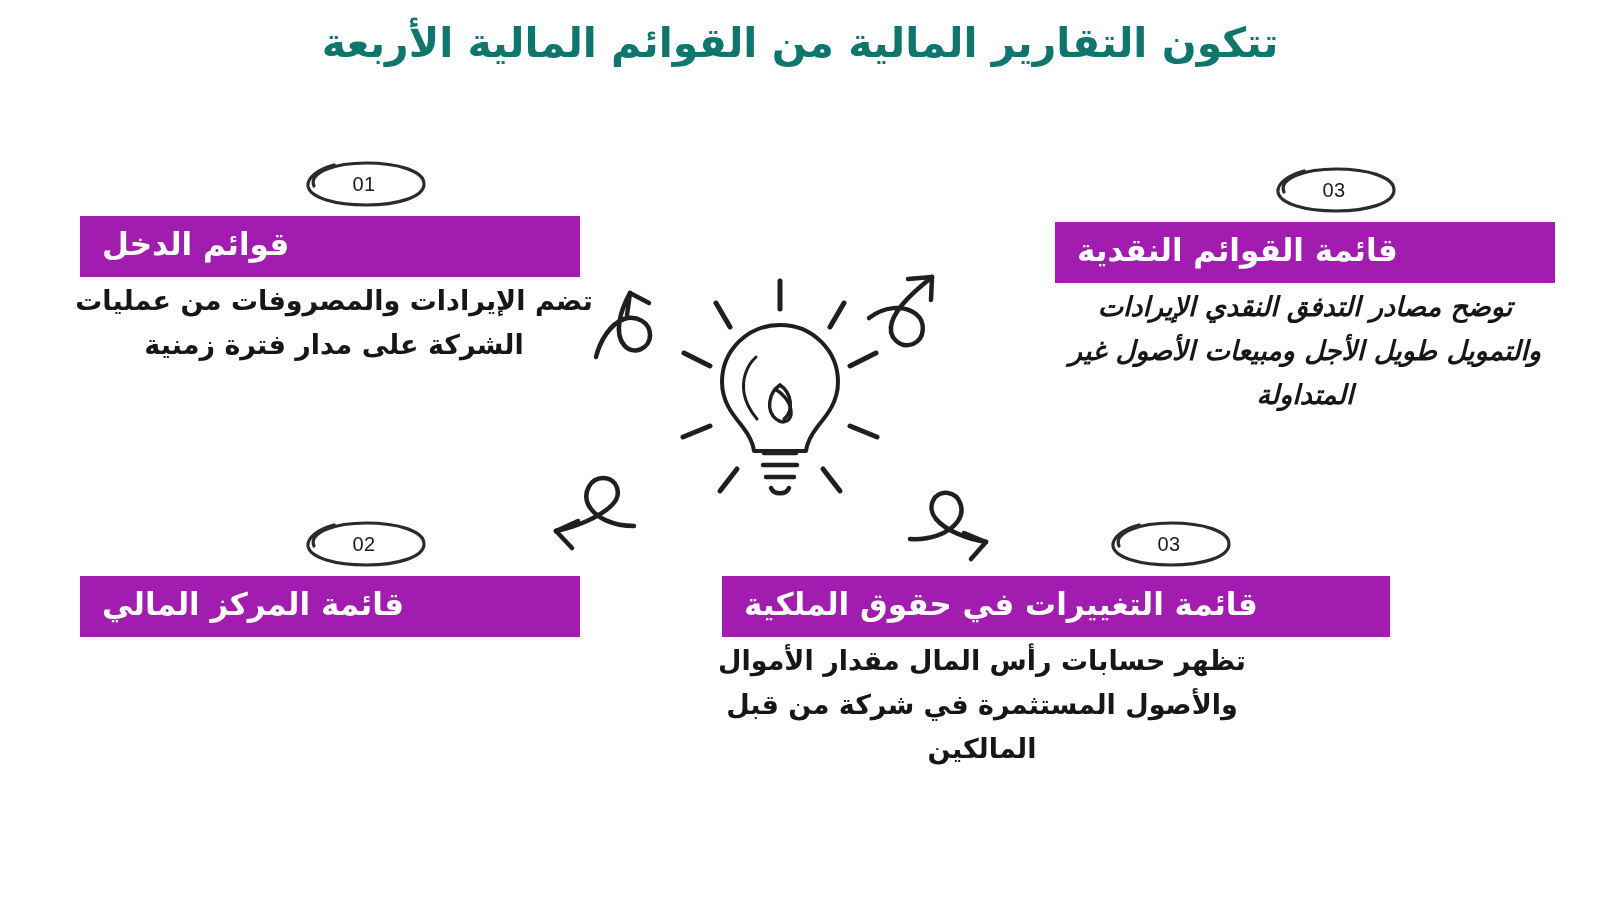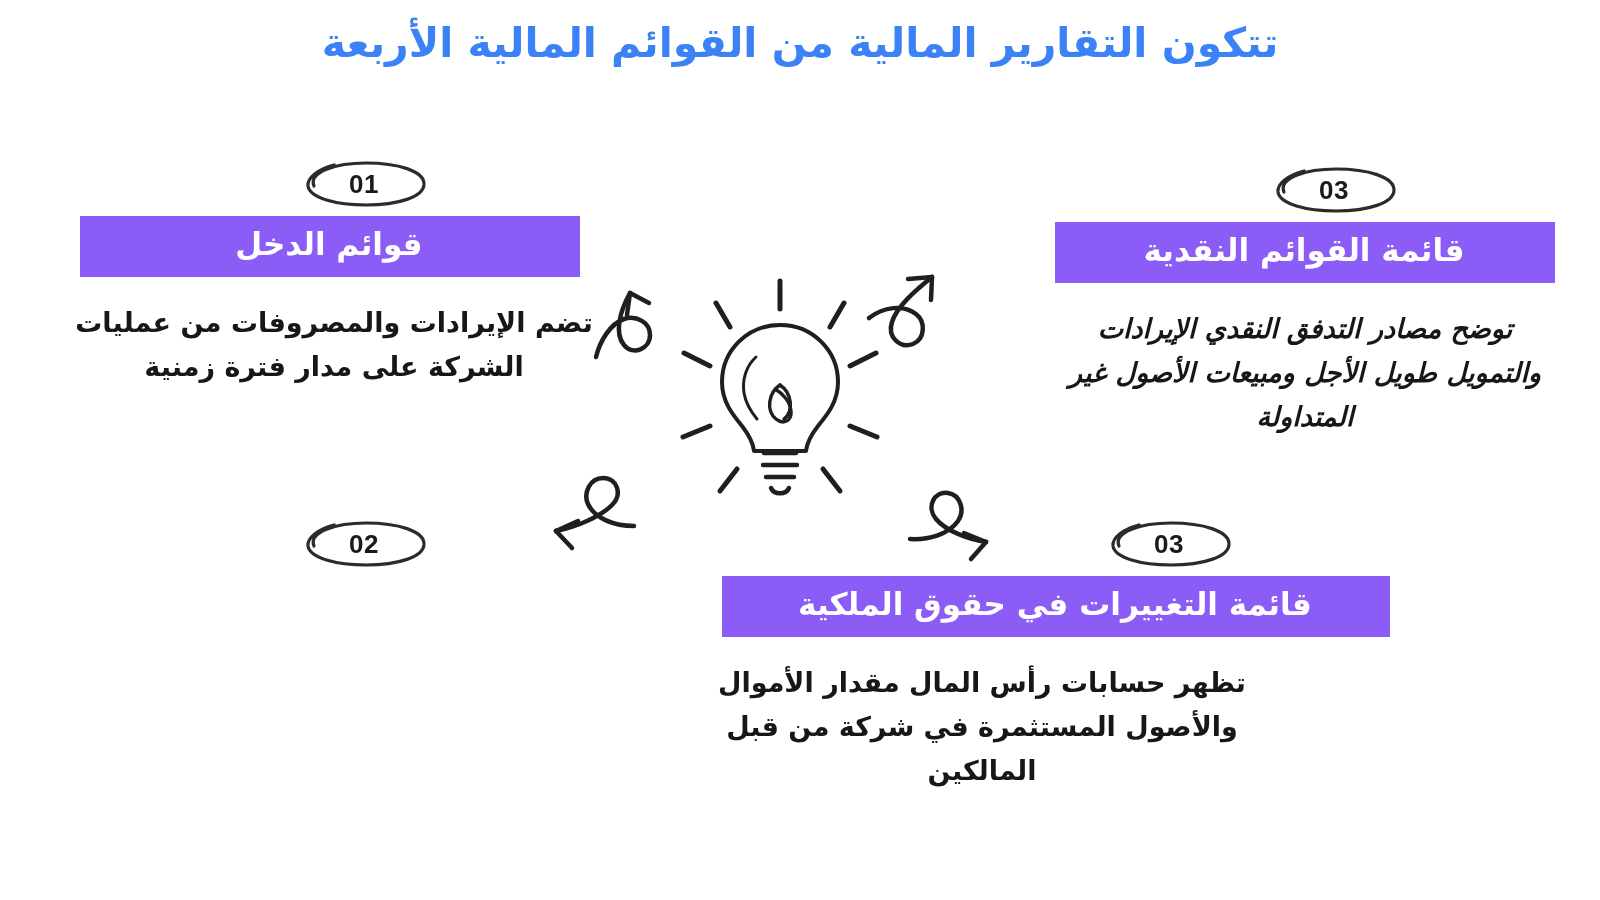--- a/index.html
+++ b/index.html
@@ -27,7 +27,7 @@
     font-weight: bold;
     line-height: 1.35;
     letter-spacing: 0px;
-    color: #3b82f6;
+    color: #0f766e;
     padding: 0 120px;
     box-sizing: border-box;
   }

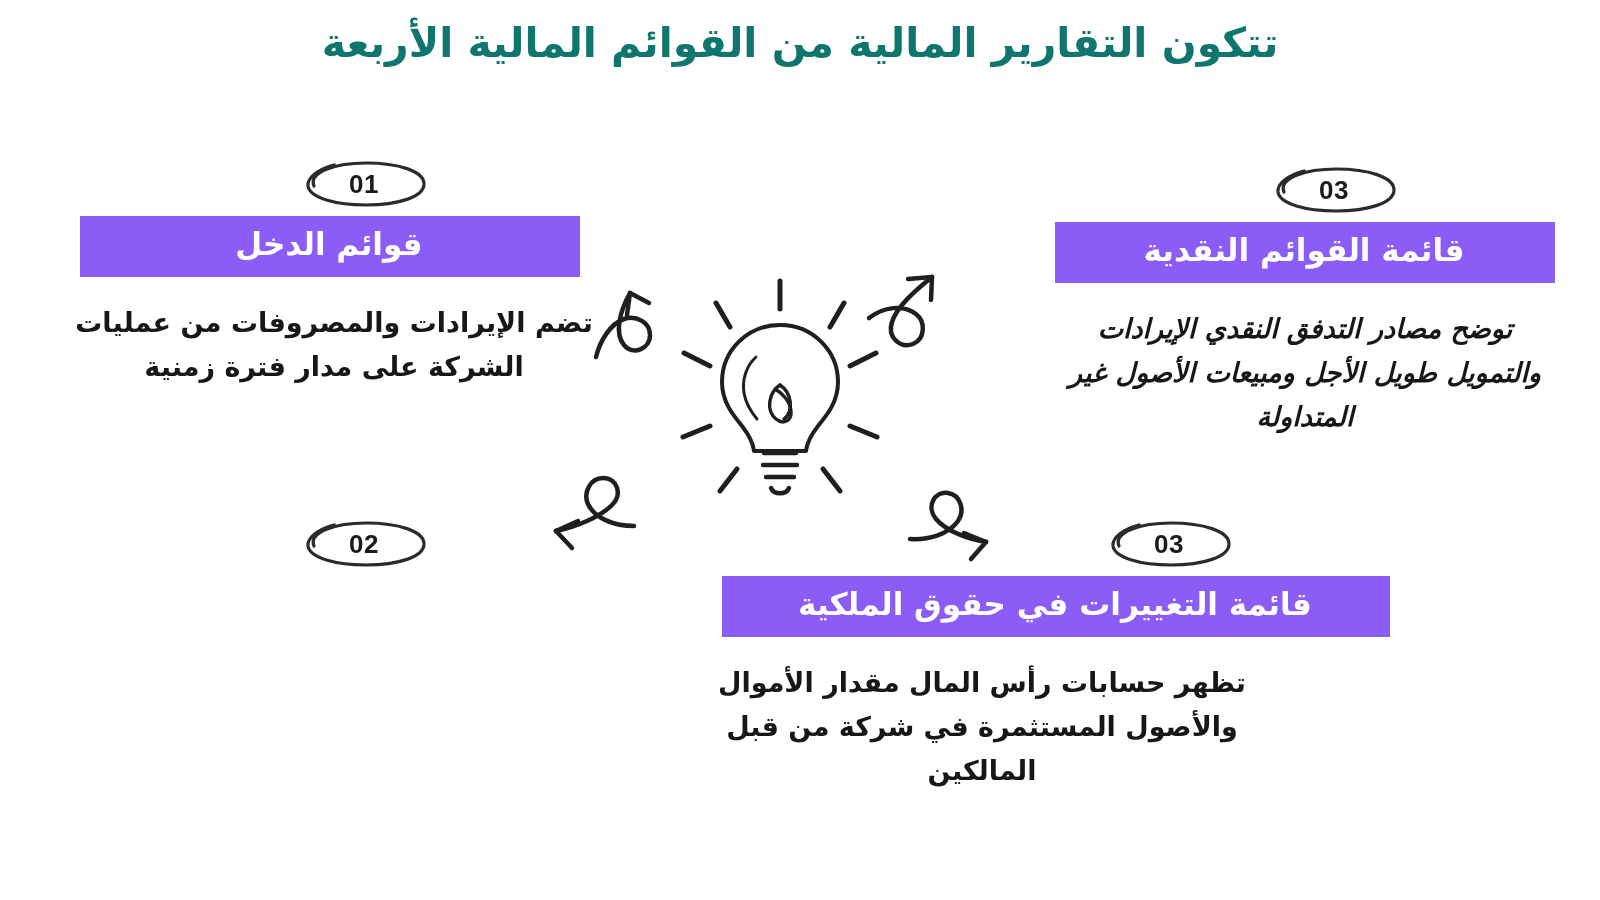--- a/index.html
+++ b/index.html
@@ -57,8 +57,8 @@
     display: flex;
     align-items: center;
     justify-content: center;
-    font-size: 26px;
-    font-weight: bold;
+    font-size: 20px;
+    font-weight: normal;
     color: #1a1a1a;
     letter-spacing: 0.5px;
     font-family: "Liberation Sans", sans-serif;

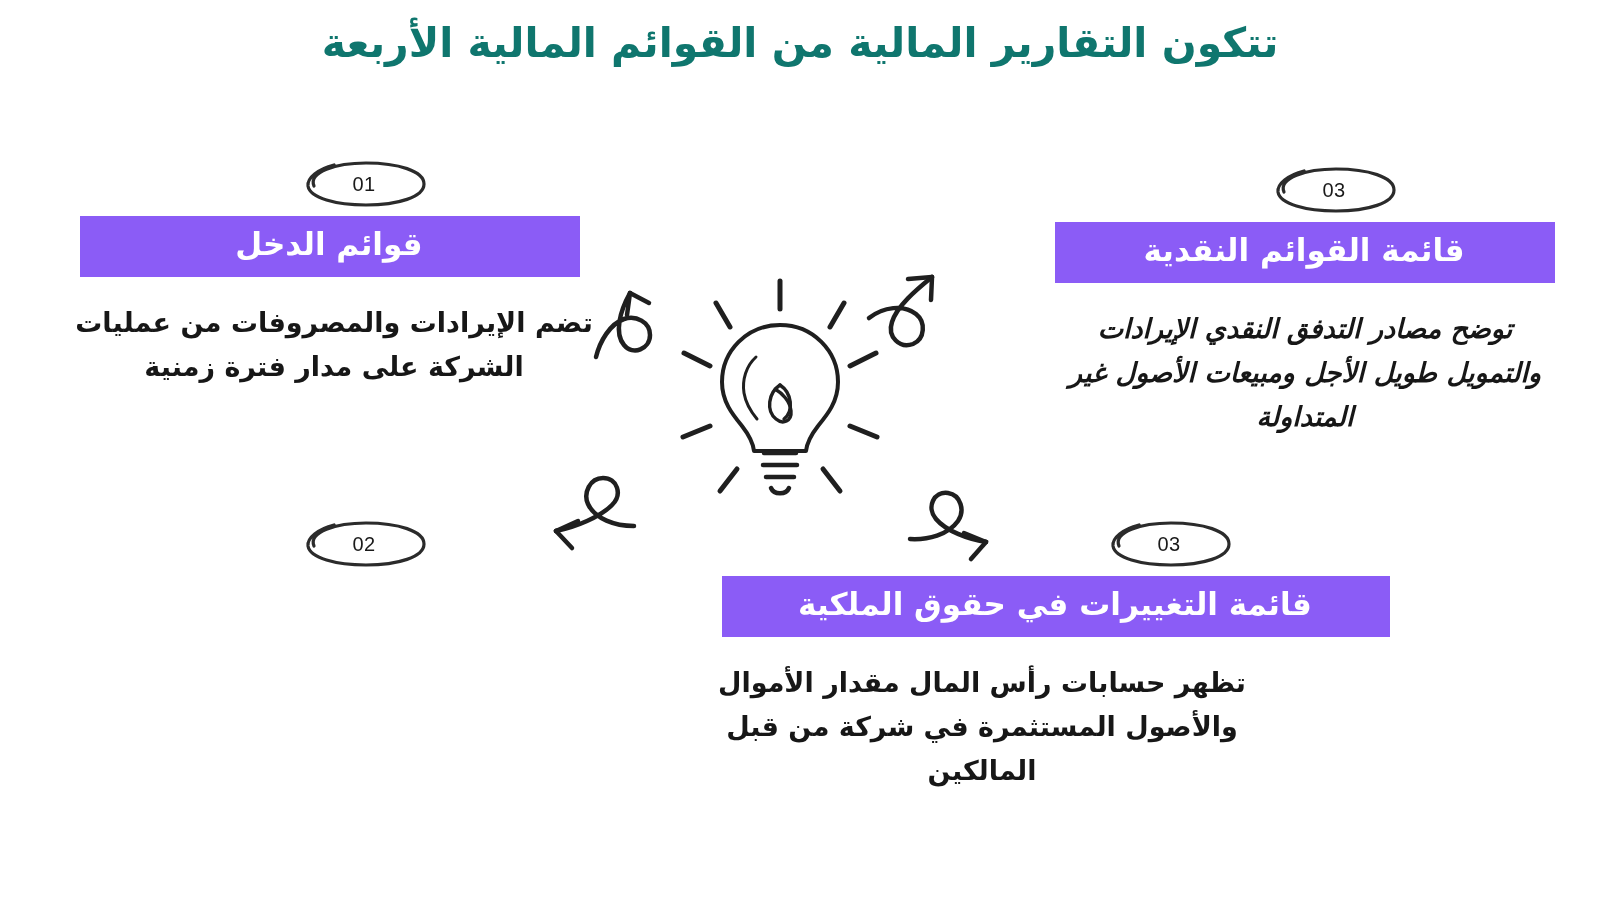--- a/index.html
+++ b/index.html
@@ -76,12 +76,12 @@
   .badge-04 { margin-right: 155px; }
 
   .head-bar {
-    background: #8b5cf6;
+    background: #a21caf;
     color: #ffffff;
     font-size: 31px;
     font-weight: bold;
     padding: 10px 24px 14px 22px;
-    text-align: center;
+    text-align: left;
     line-height: 1.2;
     box-sizing: border-box;
     letter-spacing: 0.3px;

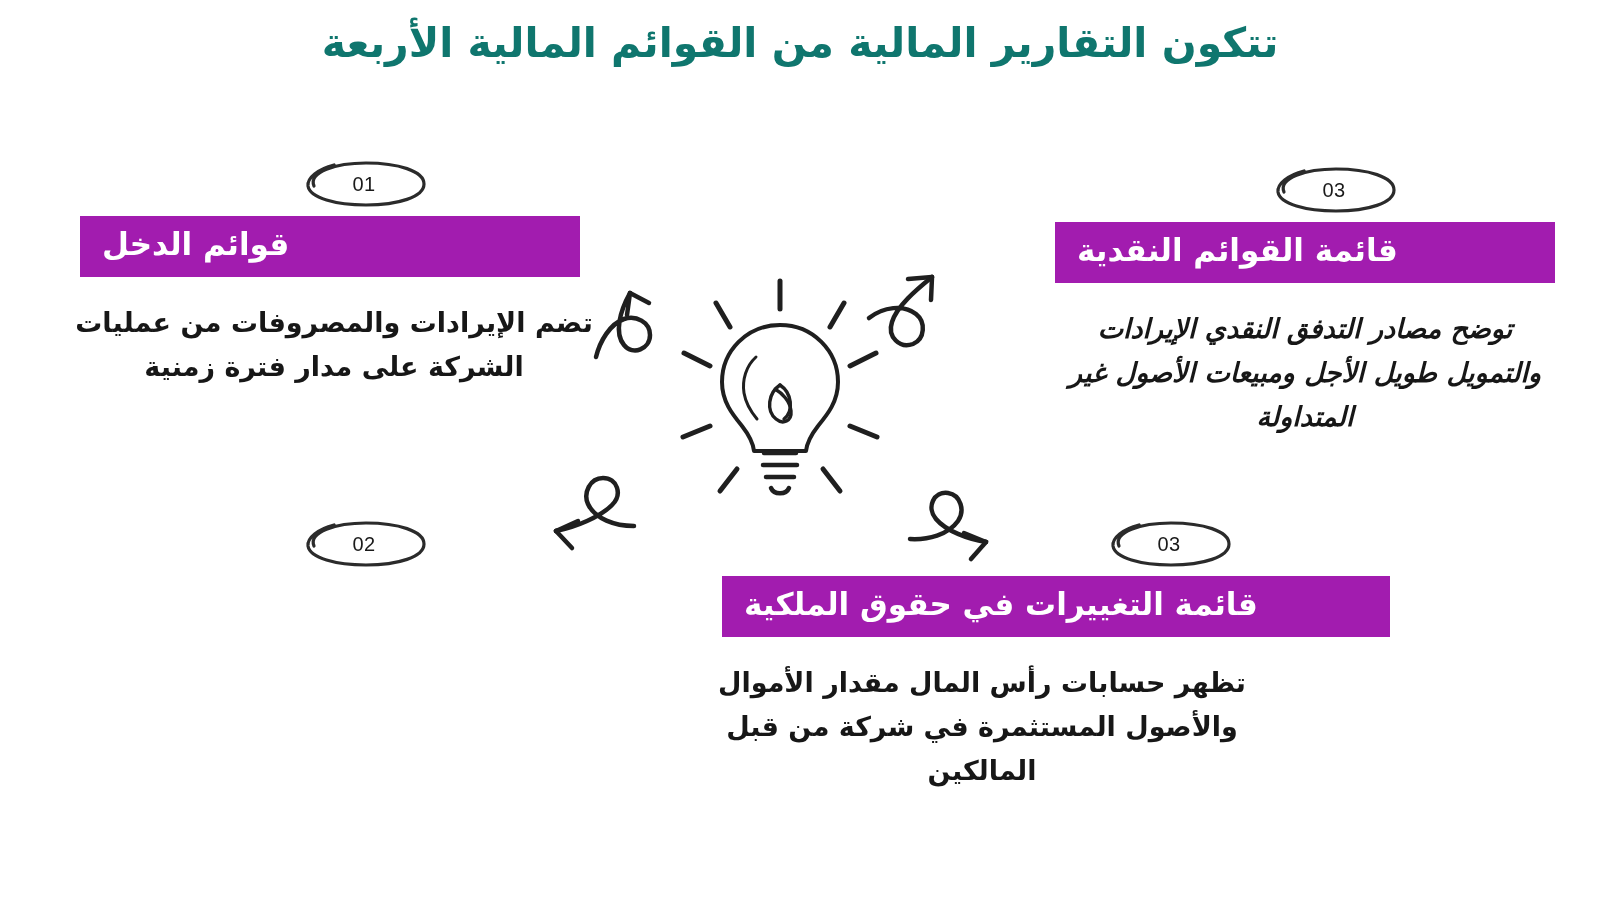--- a/index.html
+++ b/index.html
@@ -96,7 +96,7 @@
     line-height: 1.62;
     color: #171717;
     font-weight: bold;
-    padding-top: 24px;
+    padding-top: 2px;
     text-align: center;
     box-sizing: border-box;
   }

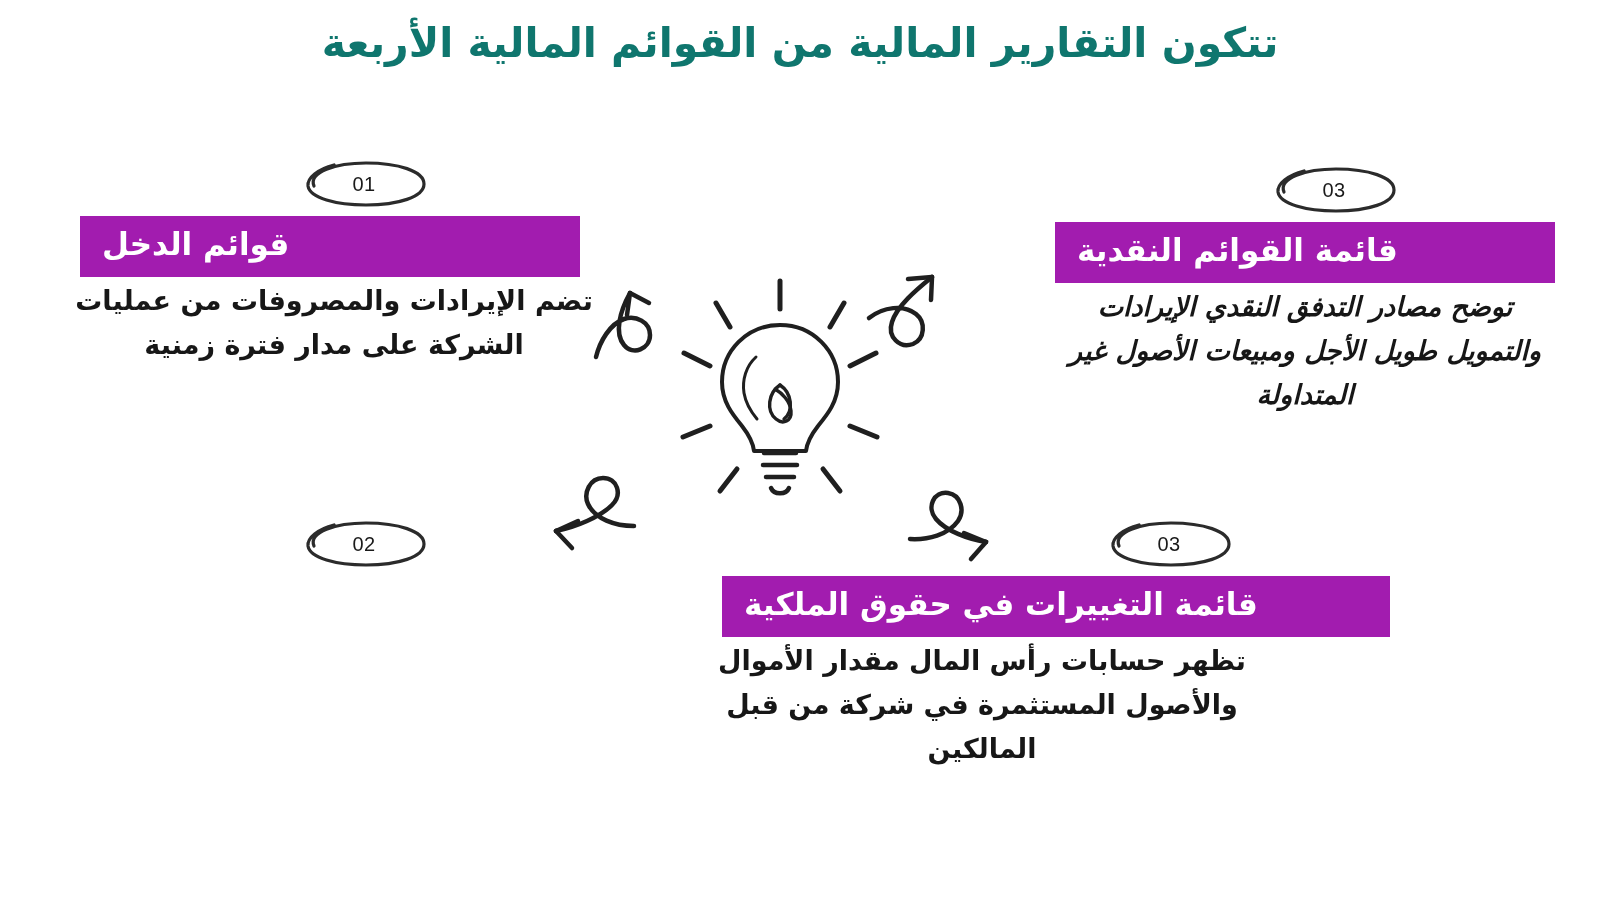--- a/index.html
+++ b/index.html
@@ -138,6 +138,7 @@
     </svg>
     <span class="num">02</span>
   </div>
+  <div class="head-bar head-02">قائمة المركز المالي</div>
 </div>
 
 <div class="block block-03">

